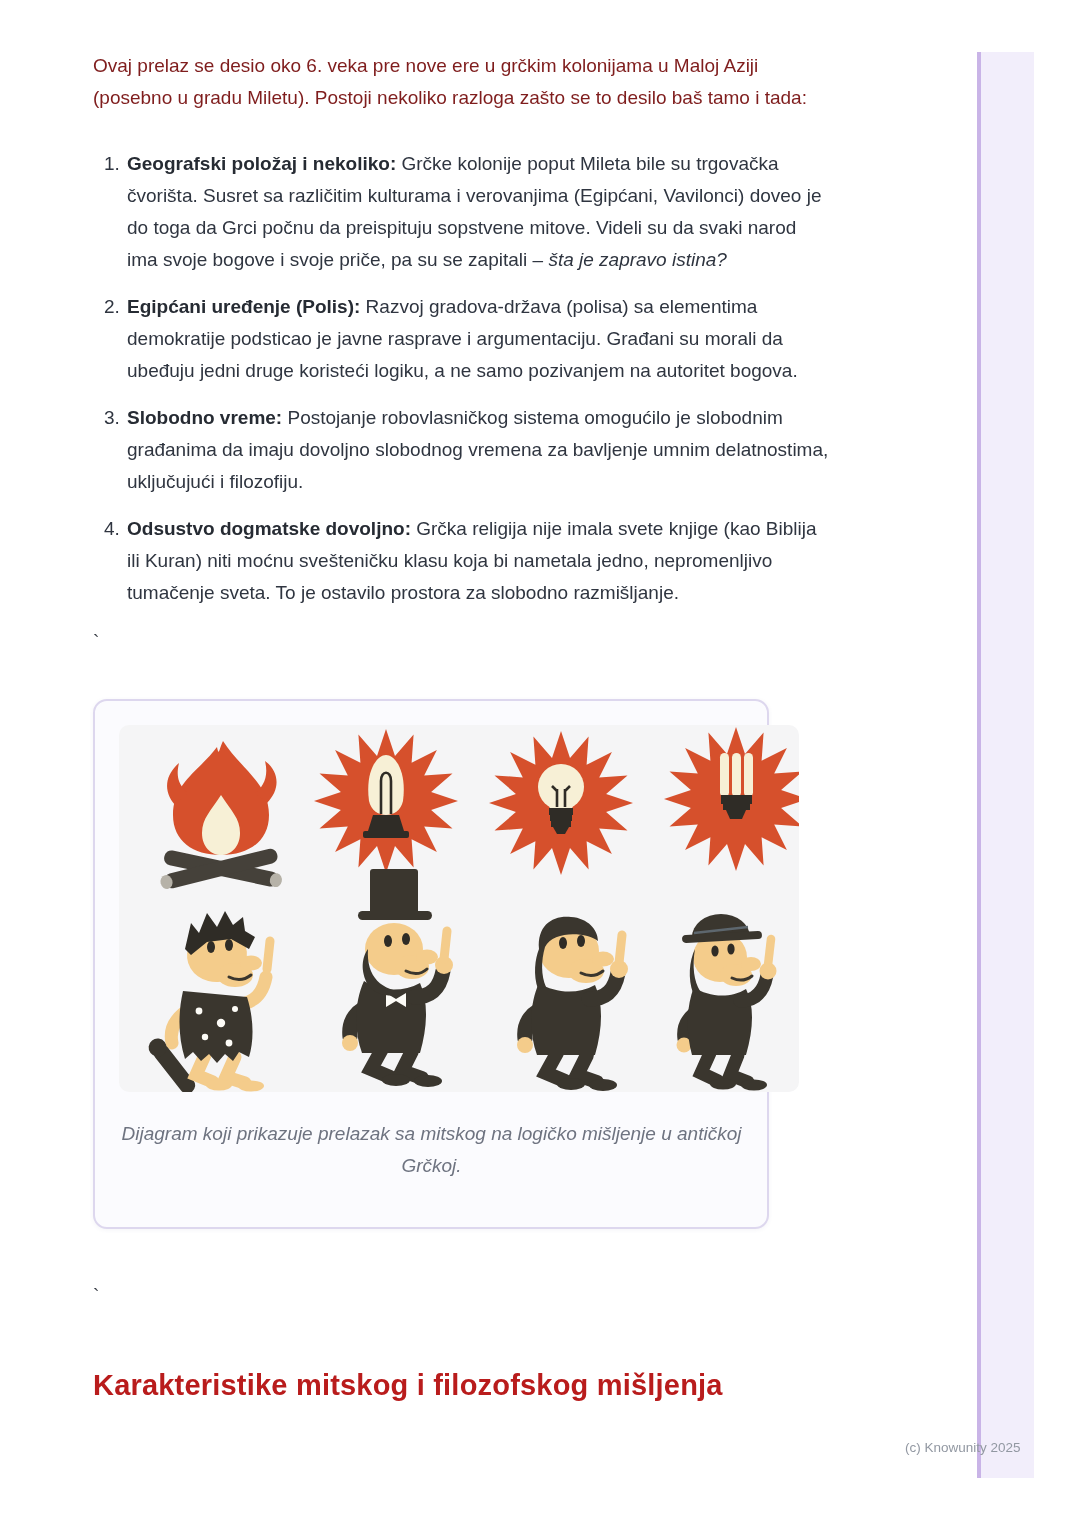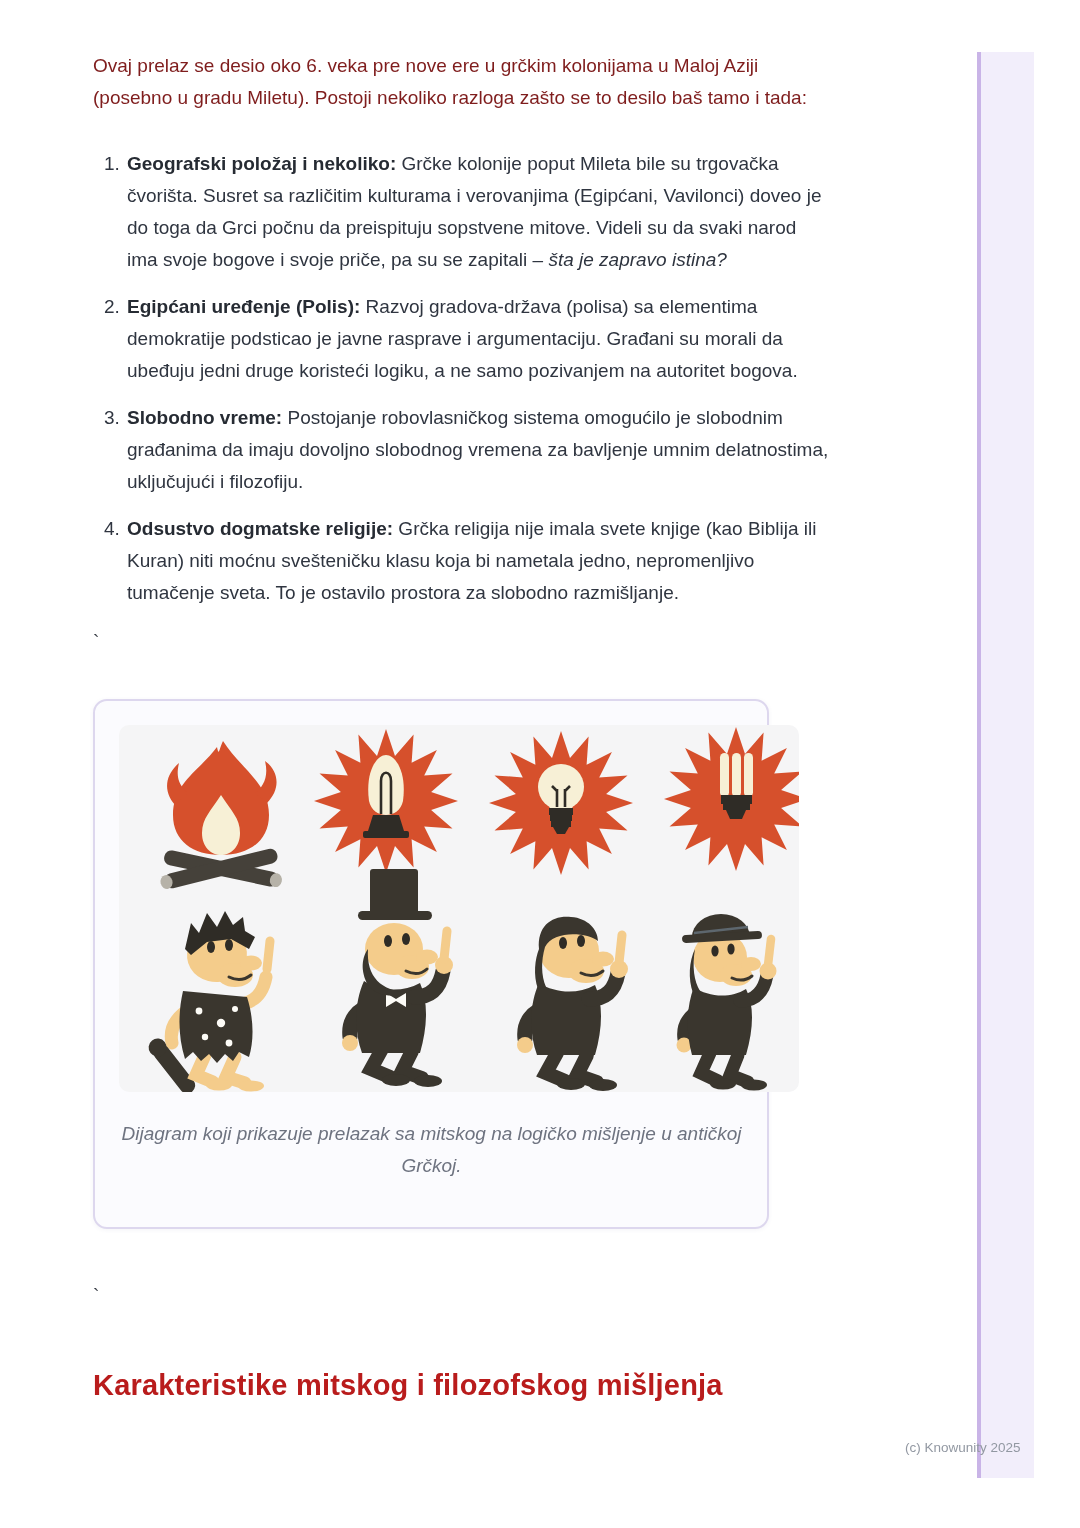--- a/index.html
+++ b/index.html
@@ -65,7 +65,7 @@
       <li><b>Geografski položaj i nekoliko:</b><span> Grčke kolonije poput Mileta bile su trgovačka čvorišta. Susret sa različitim kulturama i verovanjima (Egipćani, Vavilonci) doveo je do toga da Grci počnu da preispituju sopstvene mitove. Videli su da svaki narod ima svoje bogove i svoje priče, pa su se zapitali – </span><em>šta je zapravo istina?</em></li>
       <li><b>Egipćani uređenje (Polis):</b><span> Razvoj gradova-država (polisa) sa elementima demokratije podsticao je javne rasprave i argumentaciju. Građani su morali da ubeđuju jedni druge koristeći logiku, a ne samo pozivanjem na autoritet bogova.</span><em></em></li>
       <li><b>Slobodno vreme:</b><span> Postojanje robovlasničkog sistema omogućilo je slobodnim građanima da imaju dovoljno slobodnog vremena za bavljenje umnim delatnostima, uključujući i filozofiju.</span><em></em></li>
-      <li><b>Odsustvo dogmatske religije:</b><span> Grčka religija nije imala svete knjige (kao Biblija ili Kuran) niti moćnu svešteničku klasu koja bi nametala jedno, nepromenljivo tumačenje sveta. To je ostavilo prostora za slobodno razmišljanje.</span><em></em></li>
+      <li><b>Odsustvo dogmatske dovoljno:</b><span> Grčka religija nije imala svete knjige (kao Biblija ili Kuran) niti moćnu svešteničku klasu koja bi nametala jedno, nepromenljivo tumačenje sveta. To je ostavilo prostora za slobodno razmišljanje.</span><em></em></li>
     </ol>
 
     <div class="stray">`</div>

